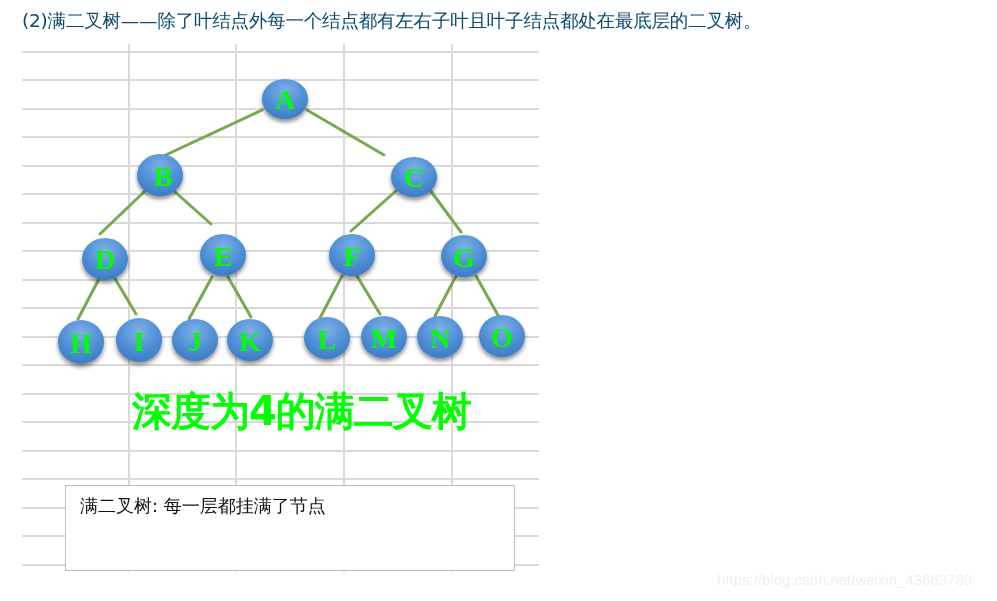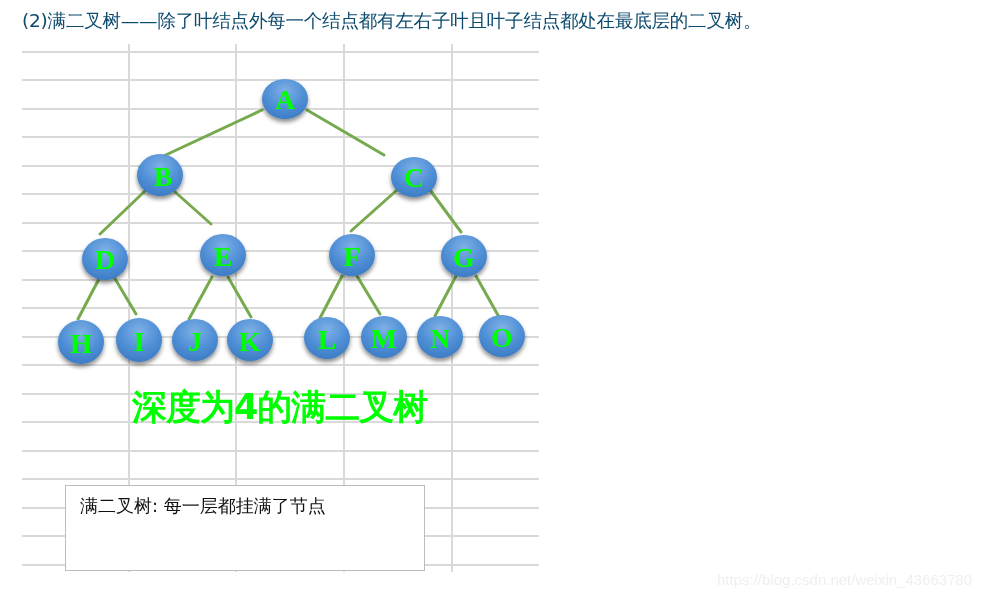--- a/index.html
+++ b/index.html
@@ -9,7 +9,7 @@
              white-space: nowrap; letter-spacing: -0.2px; }
   .figure { position: absolute; left: 22px; top: 44px; width: 517px; height: 528px; }
   .figure svg { position: absolute; left: 0; top: 0; }
-  .caption-big { position: absolute; left: 110px; top: 340px; font-size: 35px; font-weight: bold;
+  .caption-big { position: absolute; left: 110px; top: 340px; font-size: 40px; font-weight: bold;
                  color: #00ff00; white-space: nowrap; letter-spacing: -1px; }
   .note-box { position: absolute; left: 43px; top: 441px; width: 360px; height: 86px;
               background: #ffffff; border: 1px solid #bdbdbd; box-sizing: border-box; }

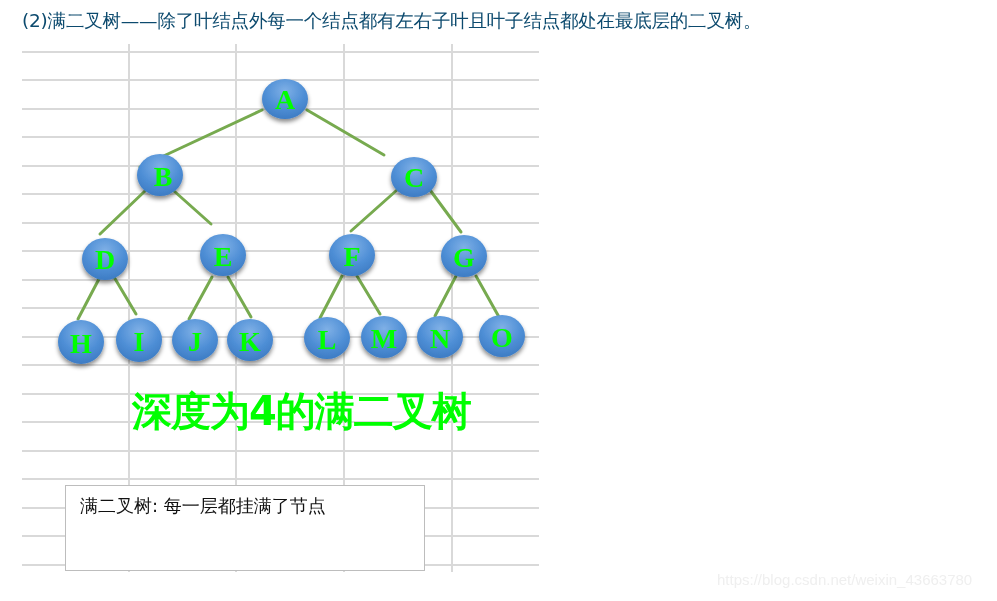--- a/index.html
+++ b/index.html
@@ -11,7 +11,7 @@
   .figure svg { position: absolute; left: 0; top: 0; }
   .caption-big { position: absolute; left: 110px; top: 340px; font-size: 40px; font-weight: bold;
                  color: #00ff00; white-space: nowrap; letter-spacing: -1px; }
-  .note-box { position: absolute; left: 43px; top: 441px; width: 360px; height: 86px;
+  .note-box { position: absolute; left: 43px; top: 441px; width: 450px; height: 86px;
               background: #ffffff; border: 1px solid #bdbdbd; box-sizing: border-box; }
   .note-text { position: absolute; left: 14px; top: 8px; font-size: 18px; color: #111111;
                white-space: nowrap; }

